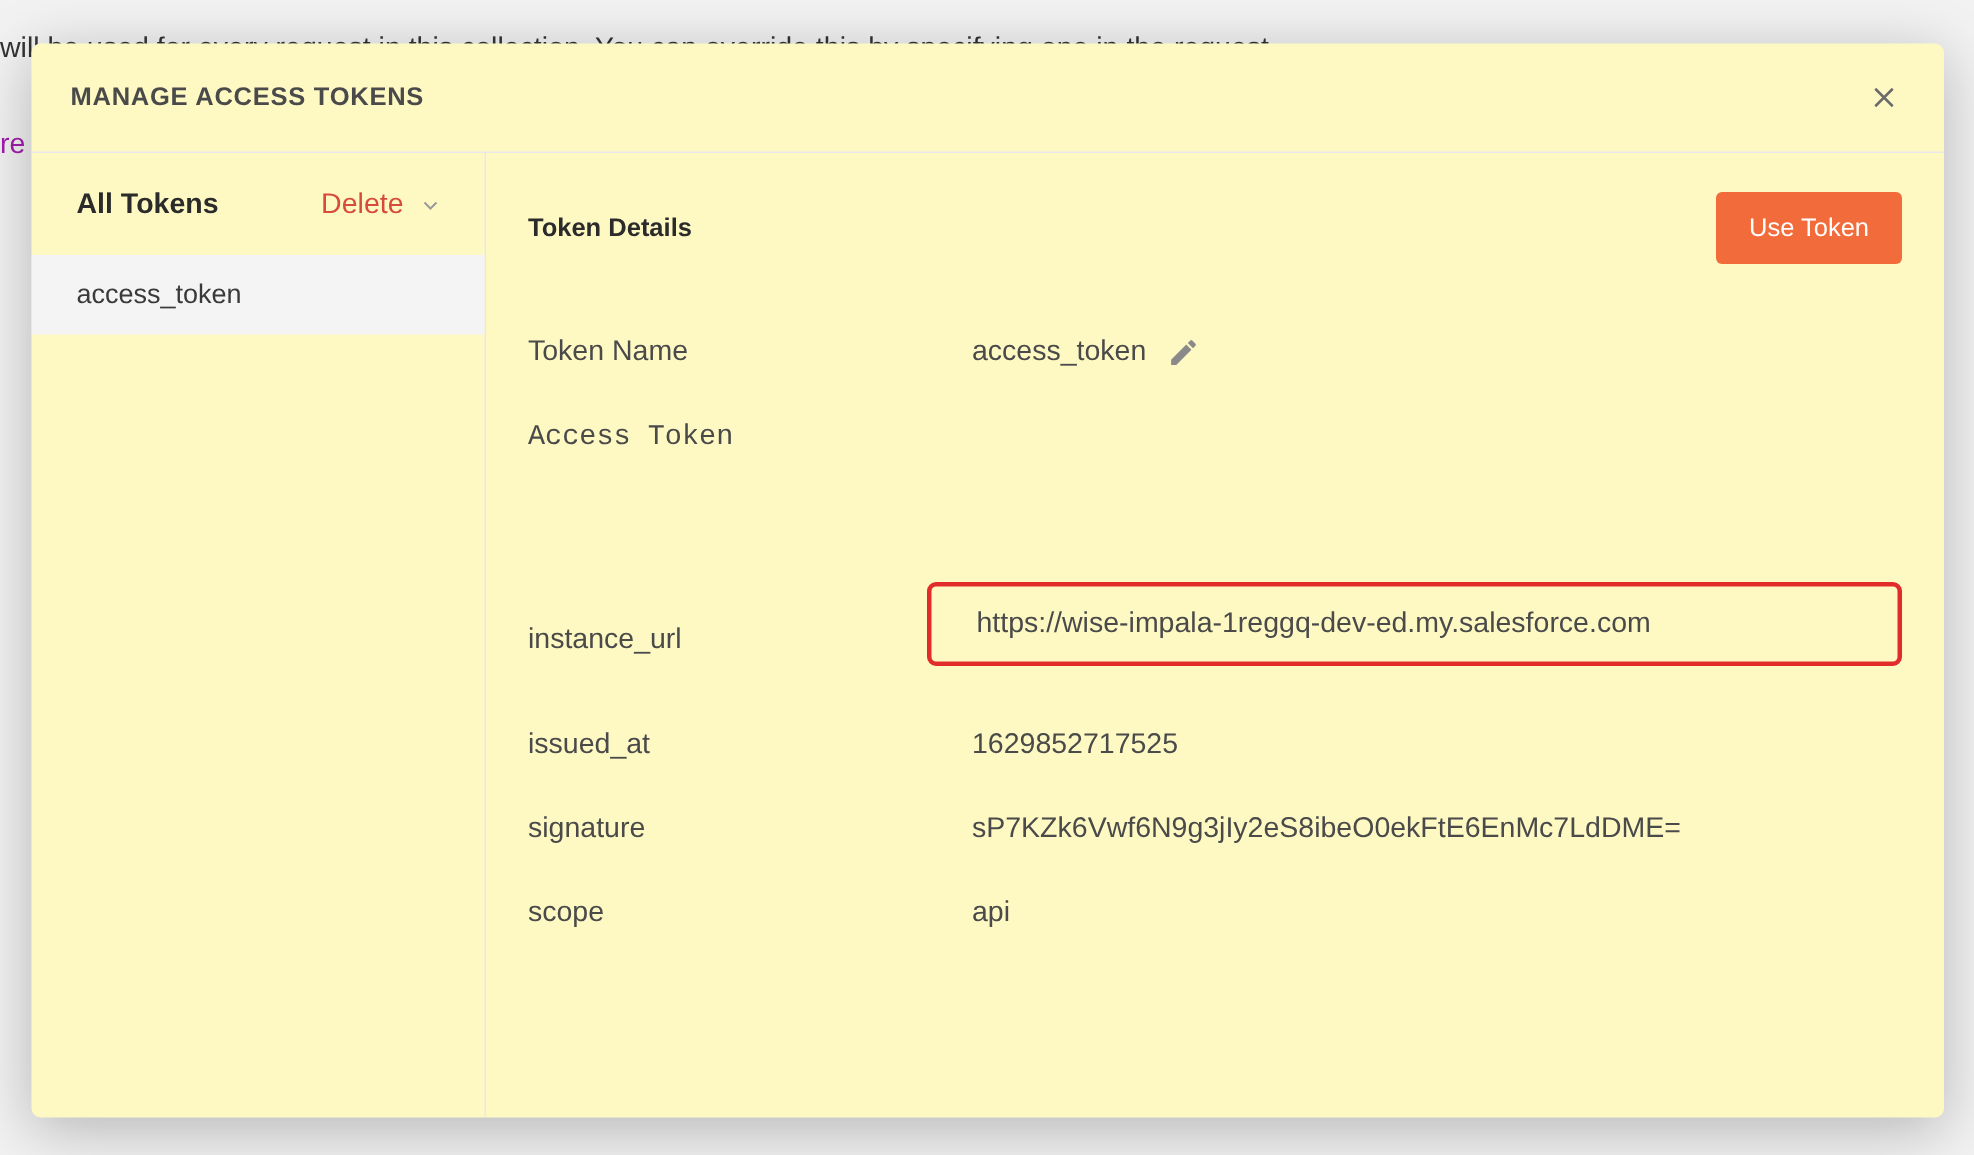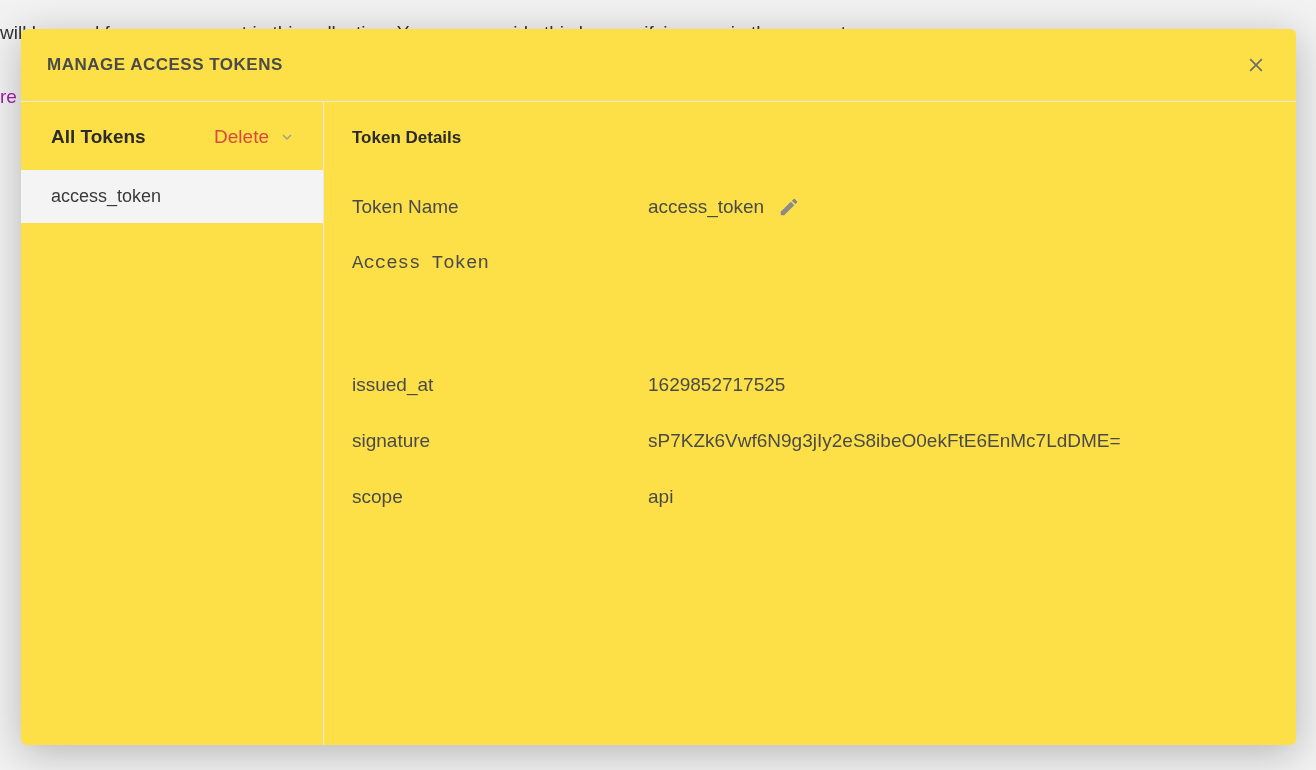--- a/index.html
+++ b/index.html
@@ -28,7 +28,7 @@
     left: 21px;
     width: 1275px;
     height: 716px;
-    background: #fde047;
+    background: #fef9c3;
     border-radius: 6px;
     box-shadow: 0 8px 40px rgba(0,0,0,0.25);
     display: flex;

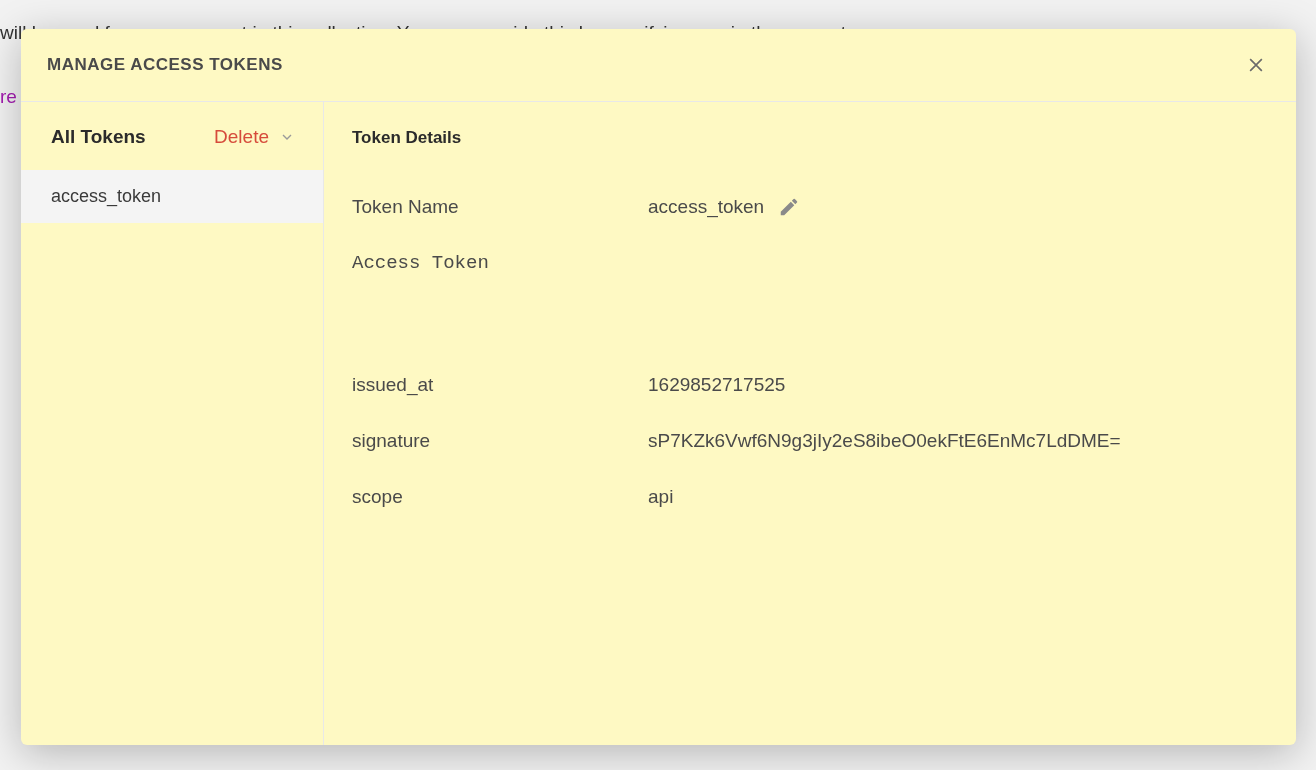--- a/index.html
+++ b/index.html
@@ -208,6 +208,7 @@
 
       <div class="details-header">
         <div class="details-title">Token Details</div>
+        <button class="use-token-btn">Use Token</button>
       </div>
 
       <div class="detail-row">

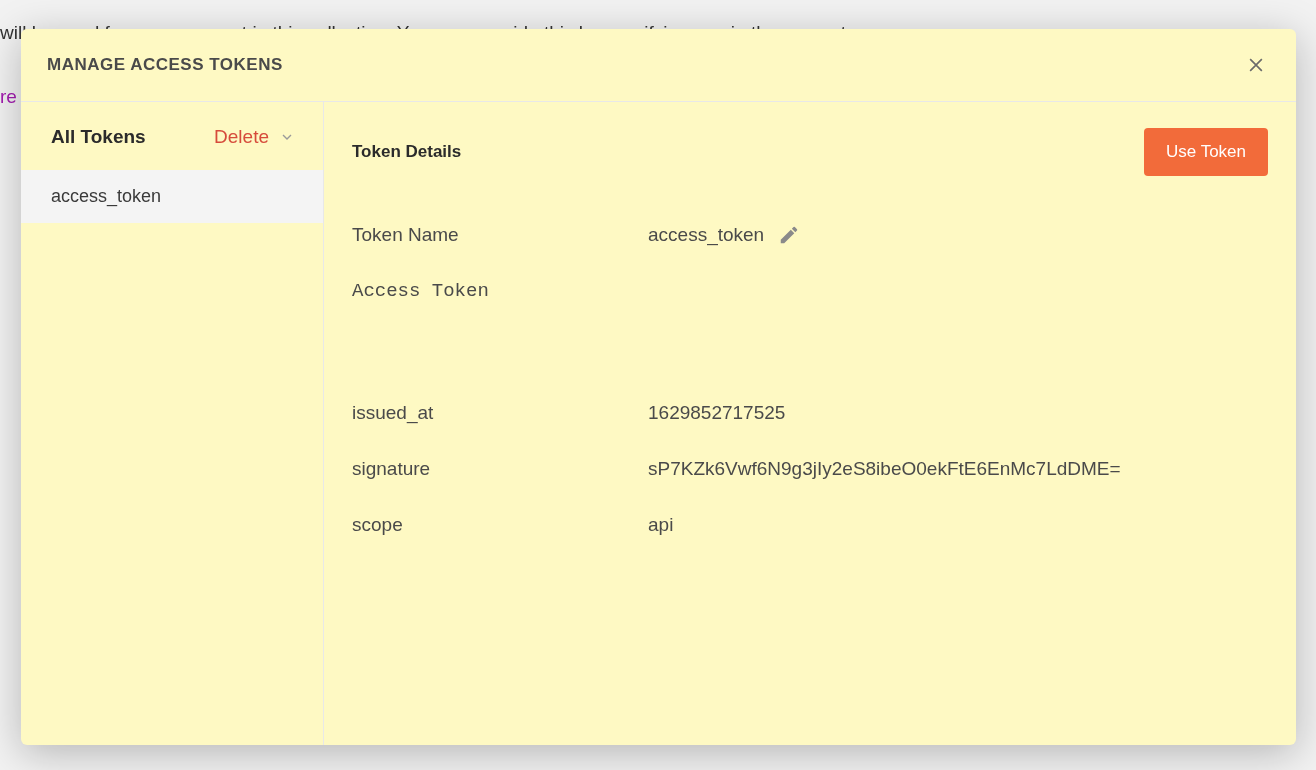--- a/index.html
+++ b/index.html
@@ -229,6 +229,12 @@
       </div>
 
 
+      <div class="detail-row row-instance">
+        <div class="detail-label">instance_url</div>
+        <div class="highlight-box">
+          <span class="detail-value">https://wise-impala-1reggq-dev-ed.my.salesforce.com</span>
+        </div>
+      </div>
 
       <div class="detail-row">
         <div class="detail-label">issued_at</div>

